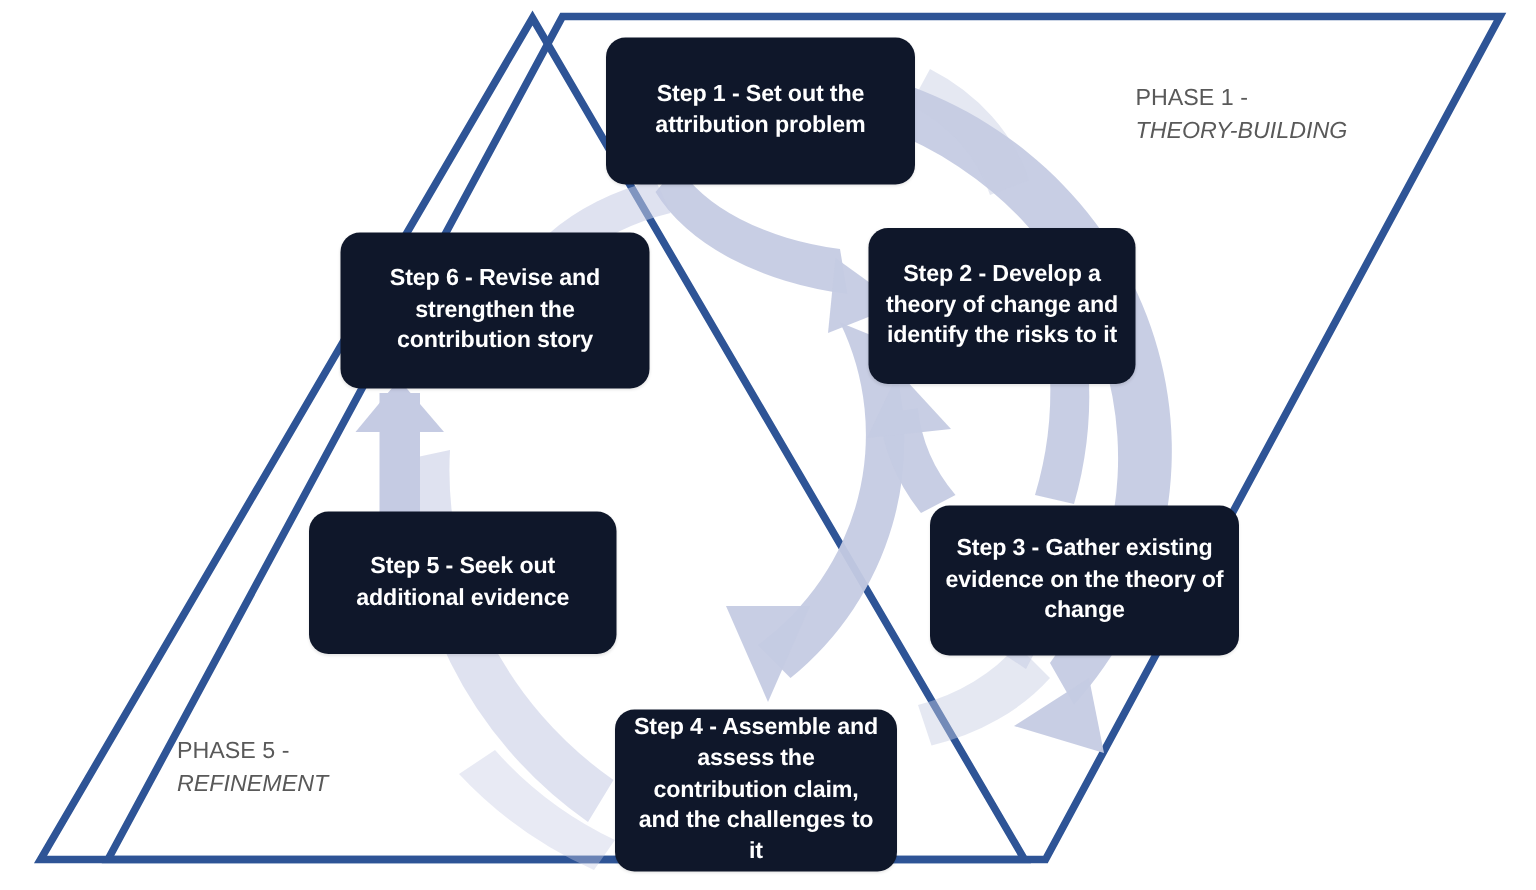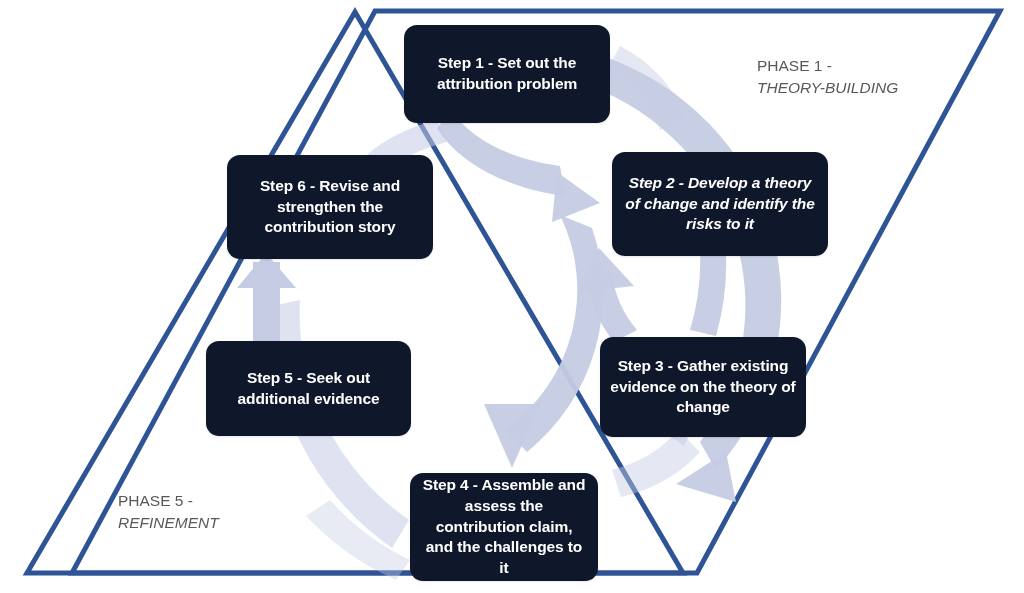--- a/index.html
+++ b/index.html
@@ -63,7 +63,7 @@
   }
   
   #step-1 { left: 404px; top: 25px;  width: 206px; height: 98px; }
-  #step-2 { left: 612px; top: 152px; width: 216px; height: 104px; font-style: italic; }
+  #step-2 { left: 579px; top: 152px; width: 178px; height: 104px; }
   #step-3 { left: 600px; top: 337px; width: 206px; height: 100px; }
   #step-4 { left: 410px; top: 473px; width: 188px; height: 108px; }
   #step-5 { left: 206px; top: 341px; width: 205px; height: 95px; }

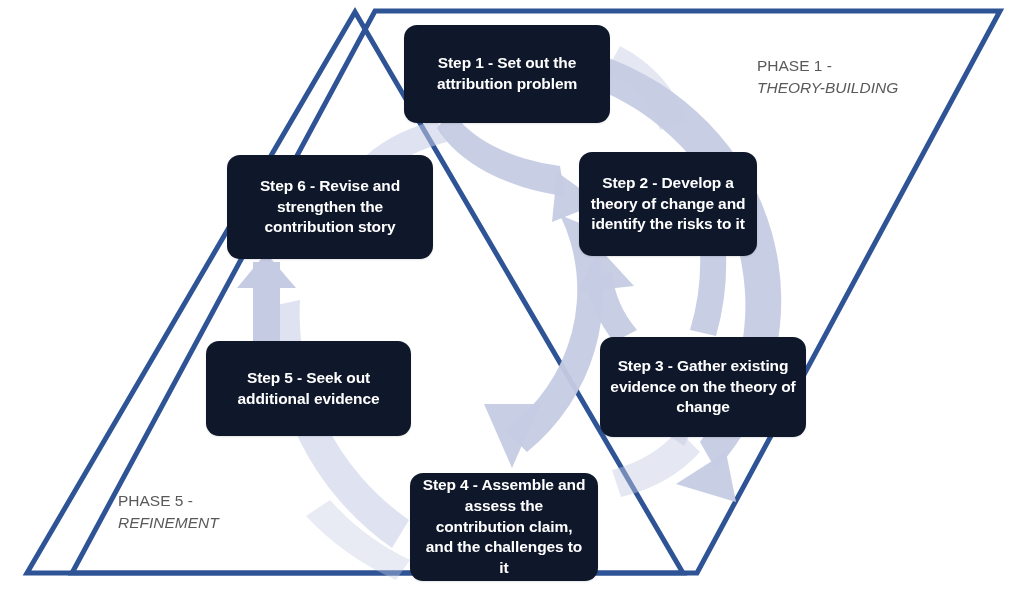--- a/index.html
+++ b/index.html
@@ -64,7 +64,7 @@
   
   #step-1 { left: 404px; top: 25px;  width: 206px; height: 98px; }
   #step-2 { left: 579px; top: 152px; width: 178px; height: 104px; }
-  #step-3 { left: 600px; top: 337px; width: 206px; height: 100px; }
+  #step-3 { left: 620px; top: 337px; width: 206px; height: 100px; }
   #step-4 { left: 410px; top: 473px; width: 188px; height: 108px; }
   #step-5 { left: 206px; top: 341px; width: 205px; height: 95px; }
   #step-6 { left: 227px; top: 155px; width: 206px; height: 104px; }

